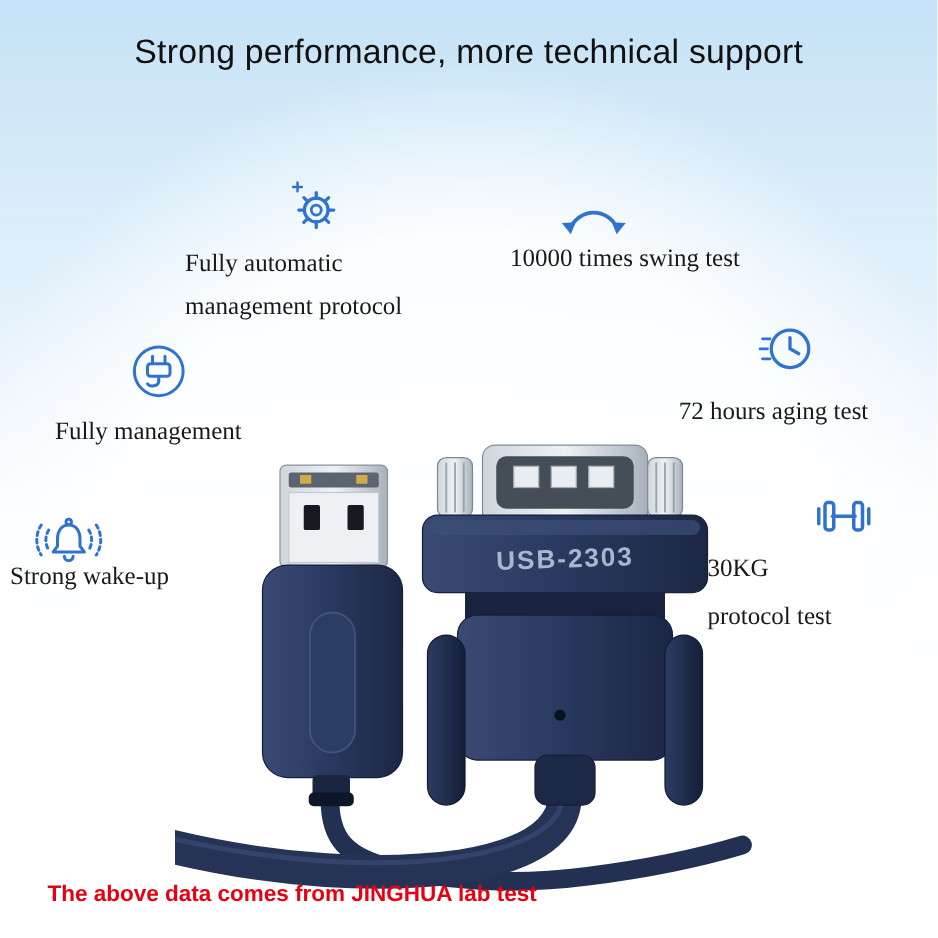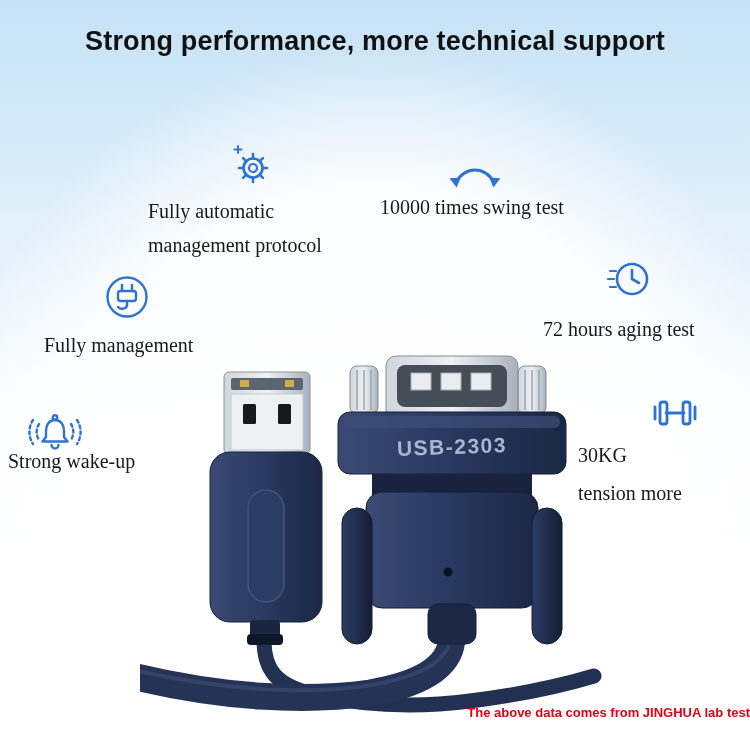--- a/index.html
+++ b/index.html
@@ -12,7 +12,7 @@
   }
   .title{
     position:absolute;top:26px;left:0;right:0;text-align:center;
-    font-size:27px;font-weight:700;color:#111;letter-spacing:.2px;margin:0;
+    font-size:27px;font-weight:400;color:#111;letter-spacing:.2px;margin:0;
   }
   .f-icon{position:absolute;}
   .f-text{position:absolute;text-align:left;font-size:20px;color:#191919;font-family:Liberation Serif, serif;}

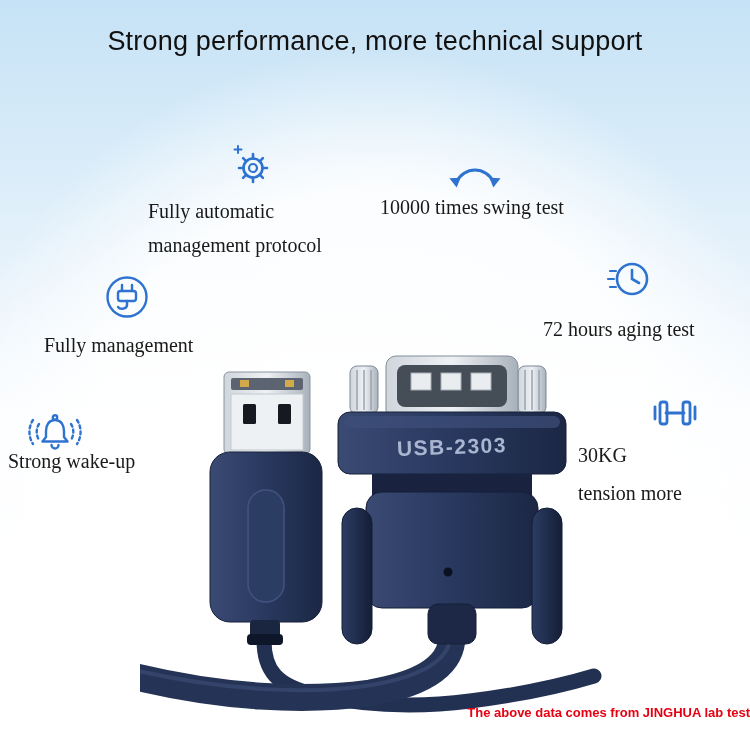--- a/index.html
+++ b/index.html
@@ -19,7 +19,7 @@
   .f-line{display:block;}
   #t1{left:148px;top:194px;width:260px;line-height:34px;}
   #i1{left:230px;top:144px;}
-  #t2{left:380px;top:196px;width:235px;}
+  #t2{left:408px;top:196px;width:235px;}
   #i2{left:448px;top:156px;}
   #t3{left:44px;top:334px;width:224px;}
   #i3{left:104px;top:274px;}

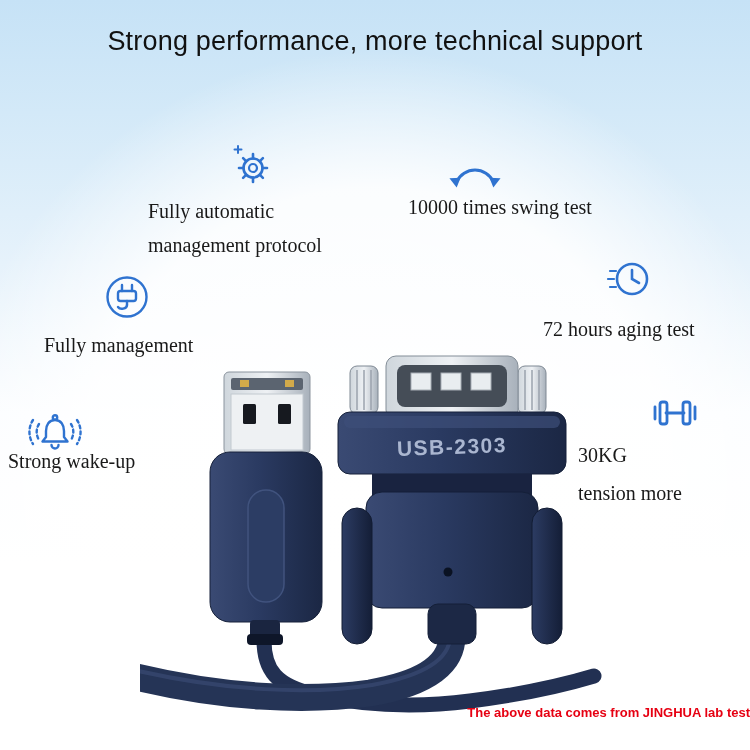--- a/index.html
+++ b/index.html
@@ -27,7 +27,7 @@
   #i4{left:606px;top:256px;}
   #t5{left:8px;top:450px;width:204px;}
   #i5{left:26px;top:408px;}
-  #t6{left:578px;top:436px;width:150px;line-height:38px;}
+  #t6{left:566px;top:436px;width:150px;line-height:38px;}
   #i6{left:650px;top:394px;}
   .footnote{
     position:absolute;top:705px;left:0;right:0;text-align:right;

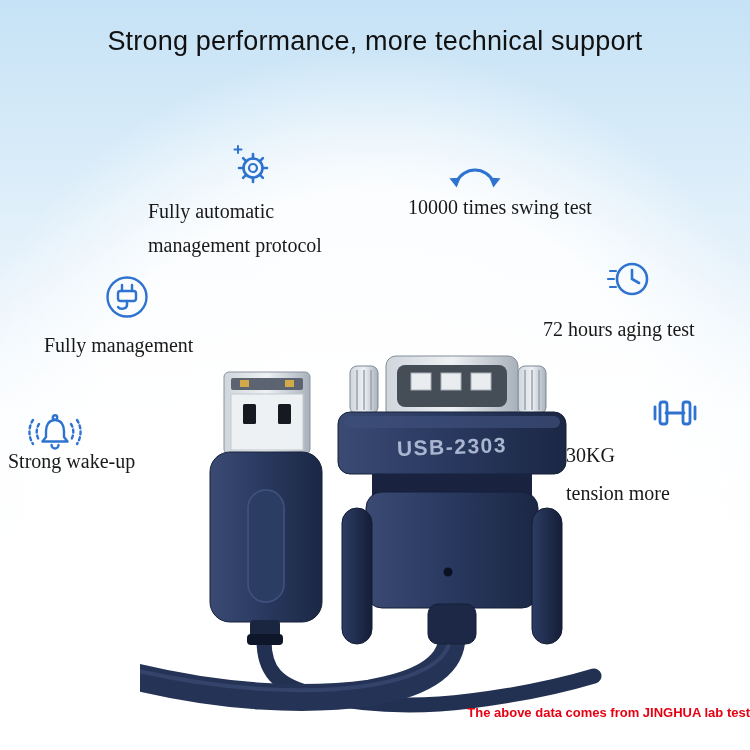--- a/index.html
+++ b/index.html
@@ -133,7 +133,7 @@
   </div>
   <div class="f-text" id="t6">
     <span class="f-line">30KG</span>
-    <span class="f-line">tension more</span>
+    <span class="f-line">protocol test</span>
   </div>
 
   <svg class="product" viewBox="0 0 480 410">

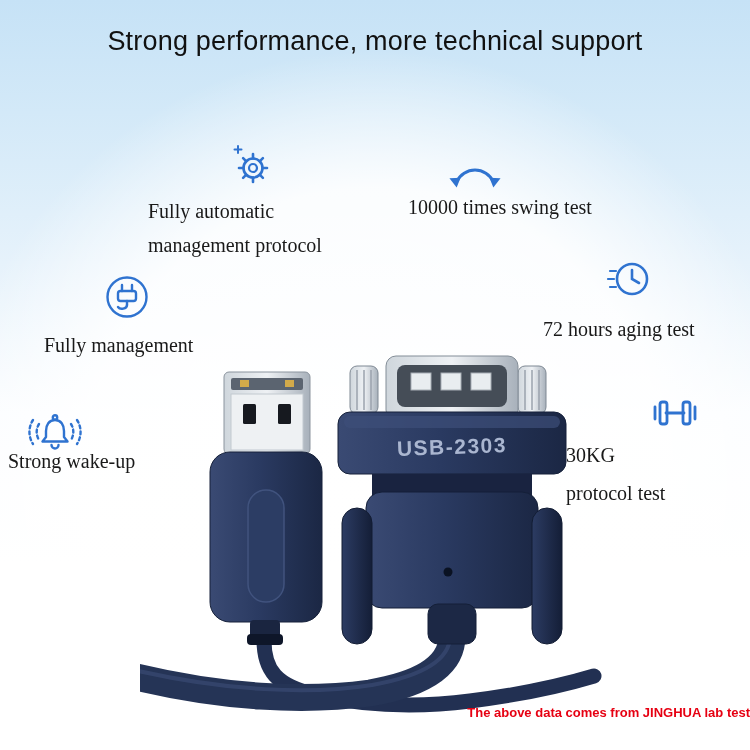--- a/index.html
+++ b/index.html
@@ -30,8 +30,8 @@
   #t6{left:566px;top:436px;width:150px;line-height:38px;}
   #i6{left:650px;top:394px;}
   .footnote{
-    position:absolute;top:705px;left:0;right:0;text-align:right;
-    color:#E60012;font-weight:bold;font-size:13px;padding-left:38px;
+    position:absolute;top:705px;left:0;right:0;text-align:left;
+    color:#E60012;font-weight:bold;font-size:18px;padding-left:38px;
   }
   .product{position:absolute;left:140px;top:340px;width:480px;height:410px;}
 </style>

